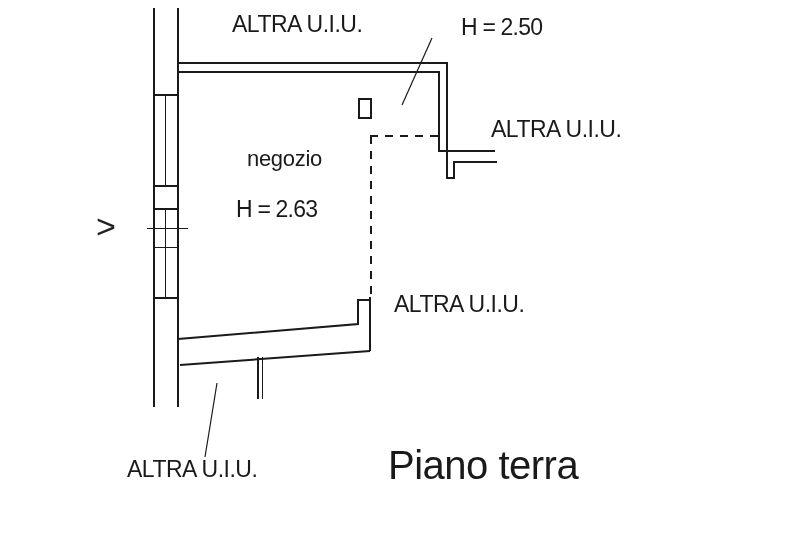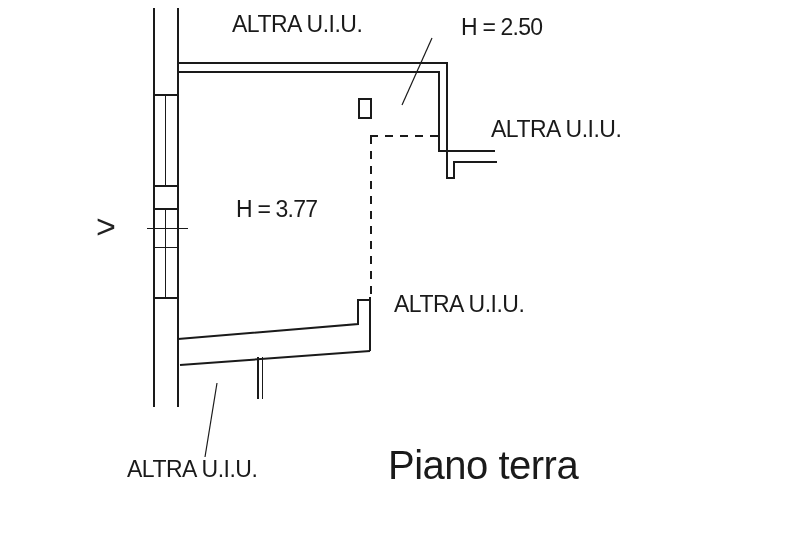--- a/index.html
+++ b/index.html
@@ -59,6 +59,7 @@
   <span class="lbl unit-lbl" style="left:232px;top:11px;">ALTRA U.I.U.</span>
   <span class="lbl h-lbl" style="left:439px;top:14px;margin-left:22px;">H = 2.50</span>
   <span class="lbl unit-lbl" style="left:491px;top:116px;">ALTRA U.I.U.</span>
+  <span class="lbl room-lbl" style="left:247px;top:146px;">negozio</span>
   <span class="lbl h-lbl" style="left:236px;top:196px;">H = 3.77</span>
   <span class="lbl unit-lbl" style="left:394px;top:291px;">ALTRA U.I.U.</span>
   <span class="lbl unit-lbl" style="left:127px;top:456px;">ALTRA U.I.U.</span>

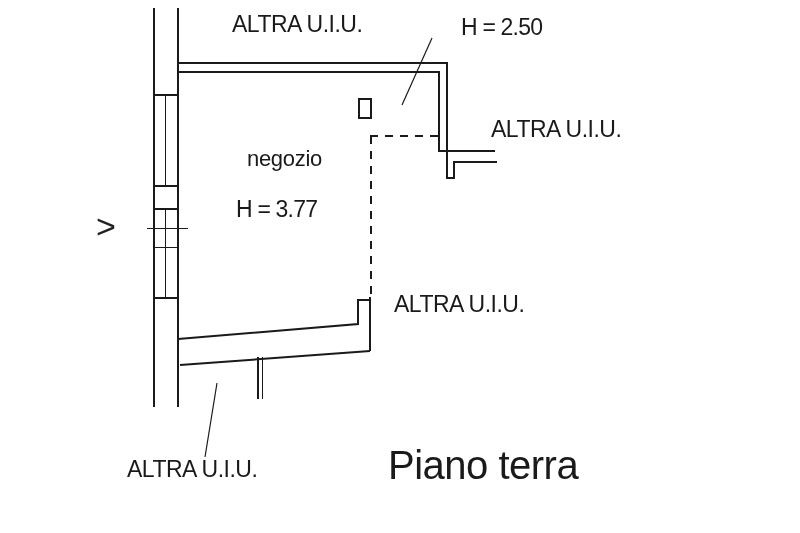--- a/index.html
+++ b/index.html
@@ -60,7 +60,7 @@
   <span class="lbl h-lbl" style="left:439px;top:14px;margin-left:22px;">H = 2.50</span>
   <span class="lbl unit-lbl" style="left:491px;top:116px;">ALTRA U.I.U.</span>
   <span class="lbl room-lbl" style="left:247px;top:146px;">negozio</span>
-  <span class="lbl h-lbl" style="left:236px;top:196px;">H = 3.77</span>
+  <span class="lbl h-lbl" style="left:236px;top:196px;">H = 2.63</span>
   <span class="lbl unit-lbl" style="left:394px;top:291px;">ALTRA U.I.U.</span>
   <span class="lbl unit-lbl" style="left:127px;top:456px;">ALTRA U.I.U.</span>
   <span class="lbl title-lbl" style="left:388px;top:443px;">Piano terra</span>

